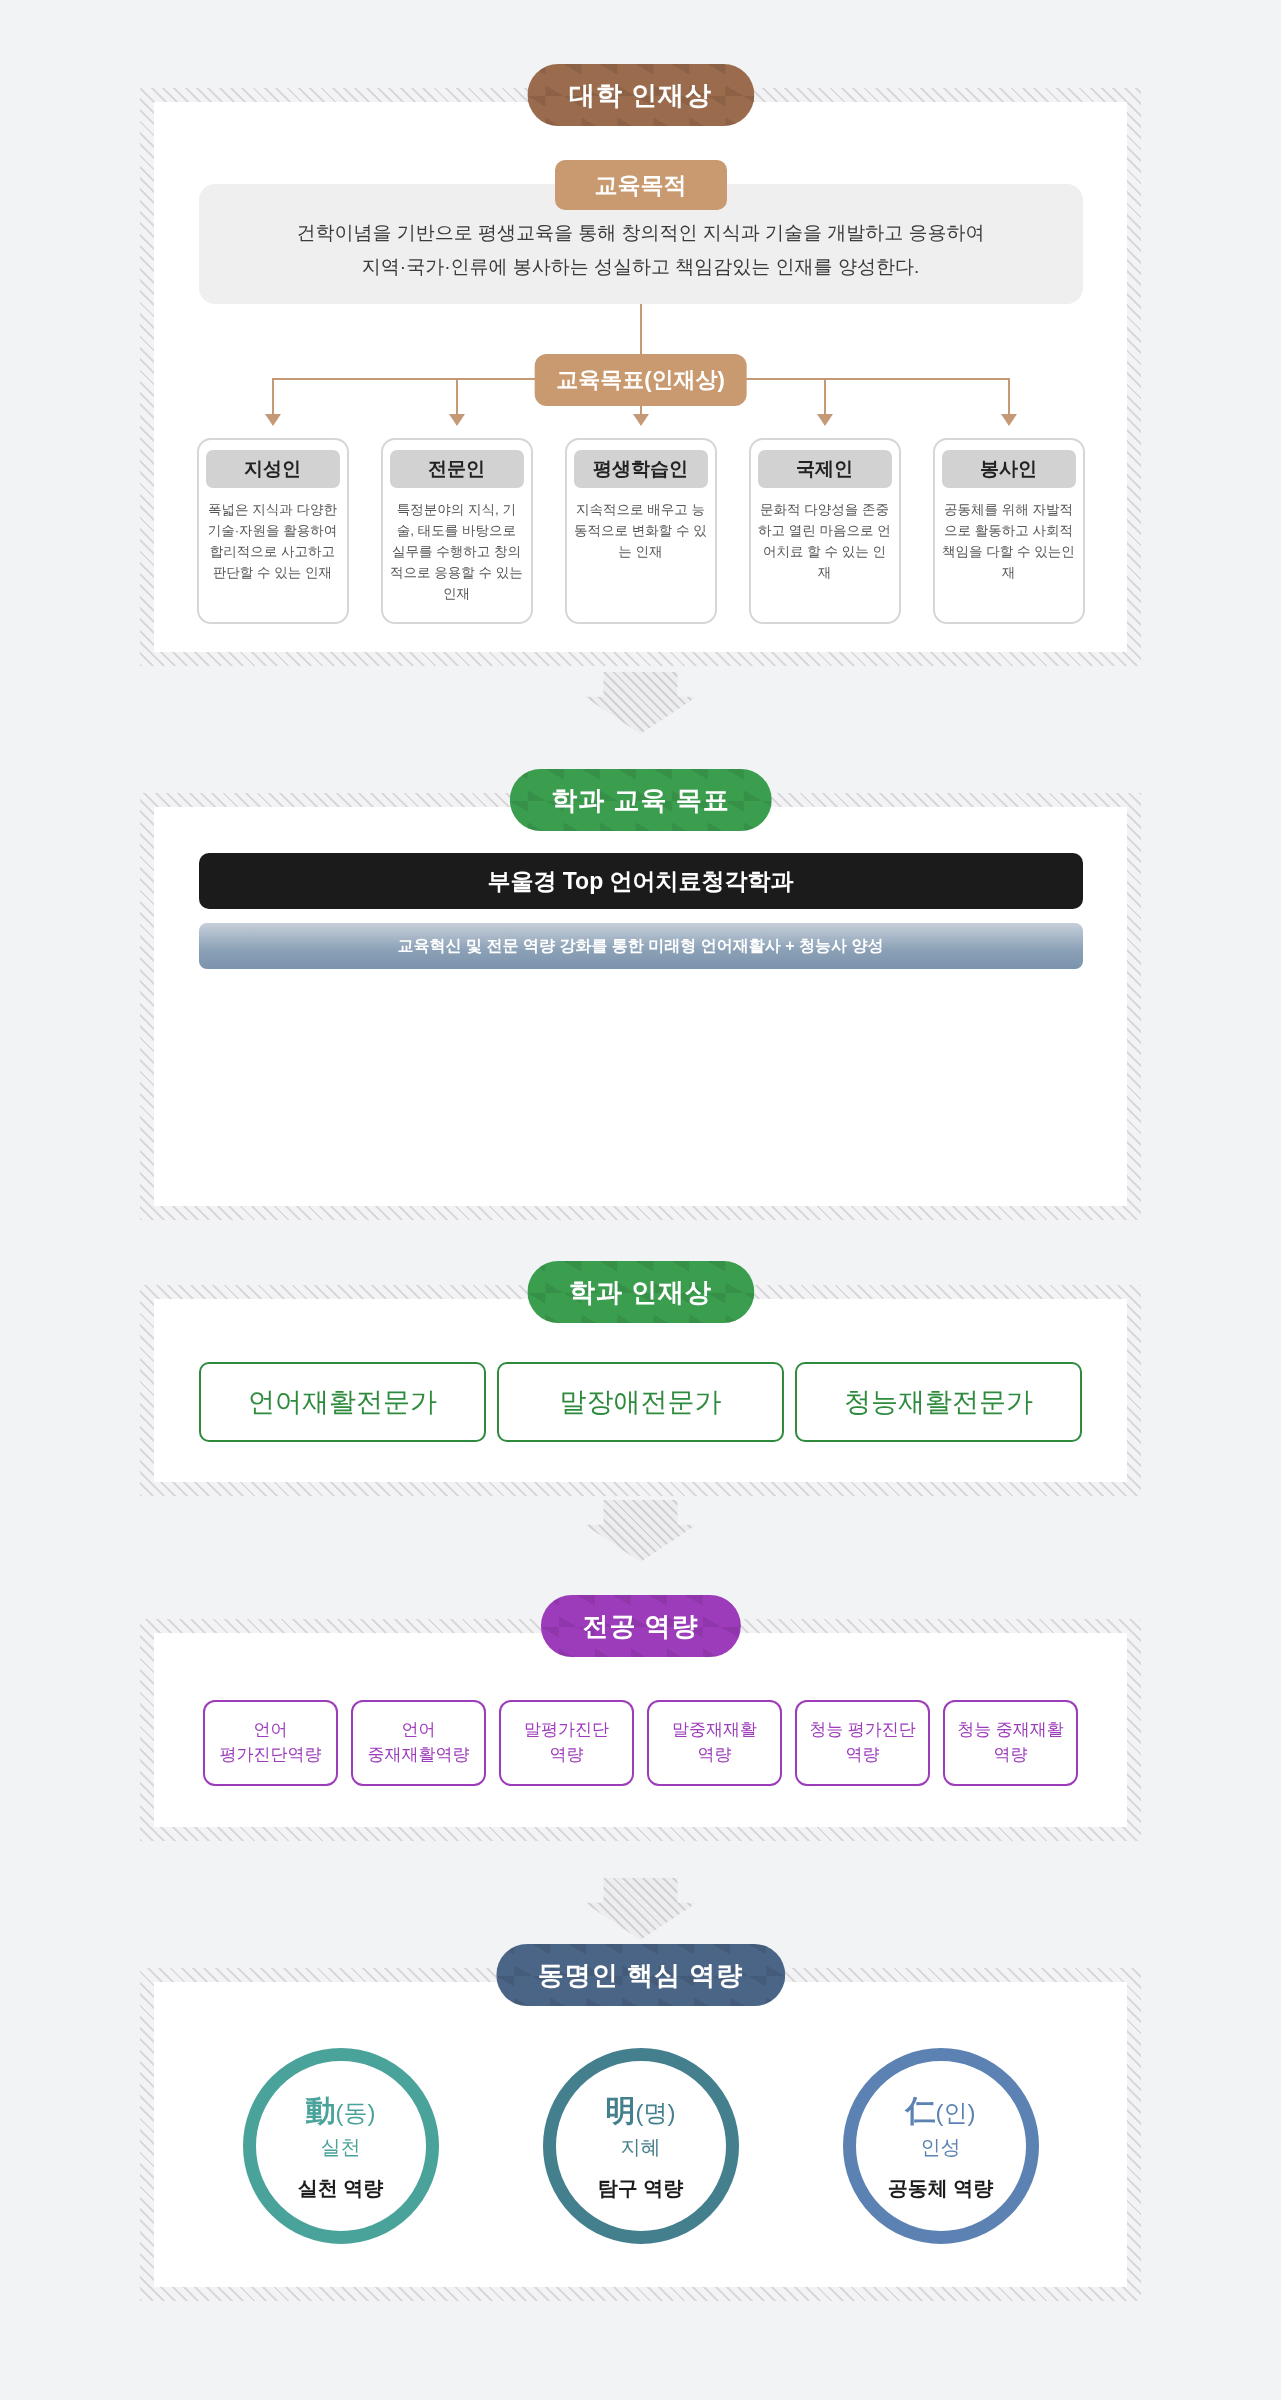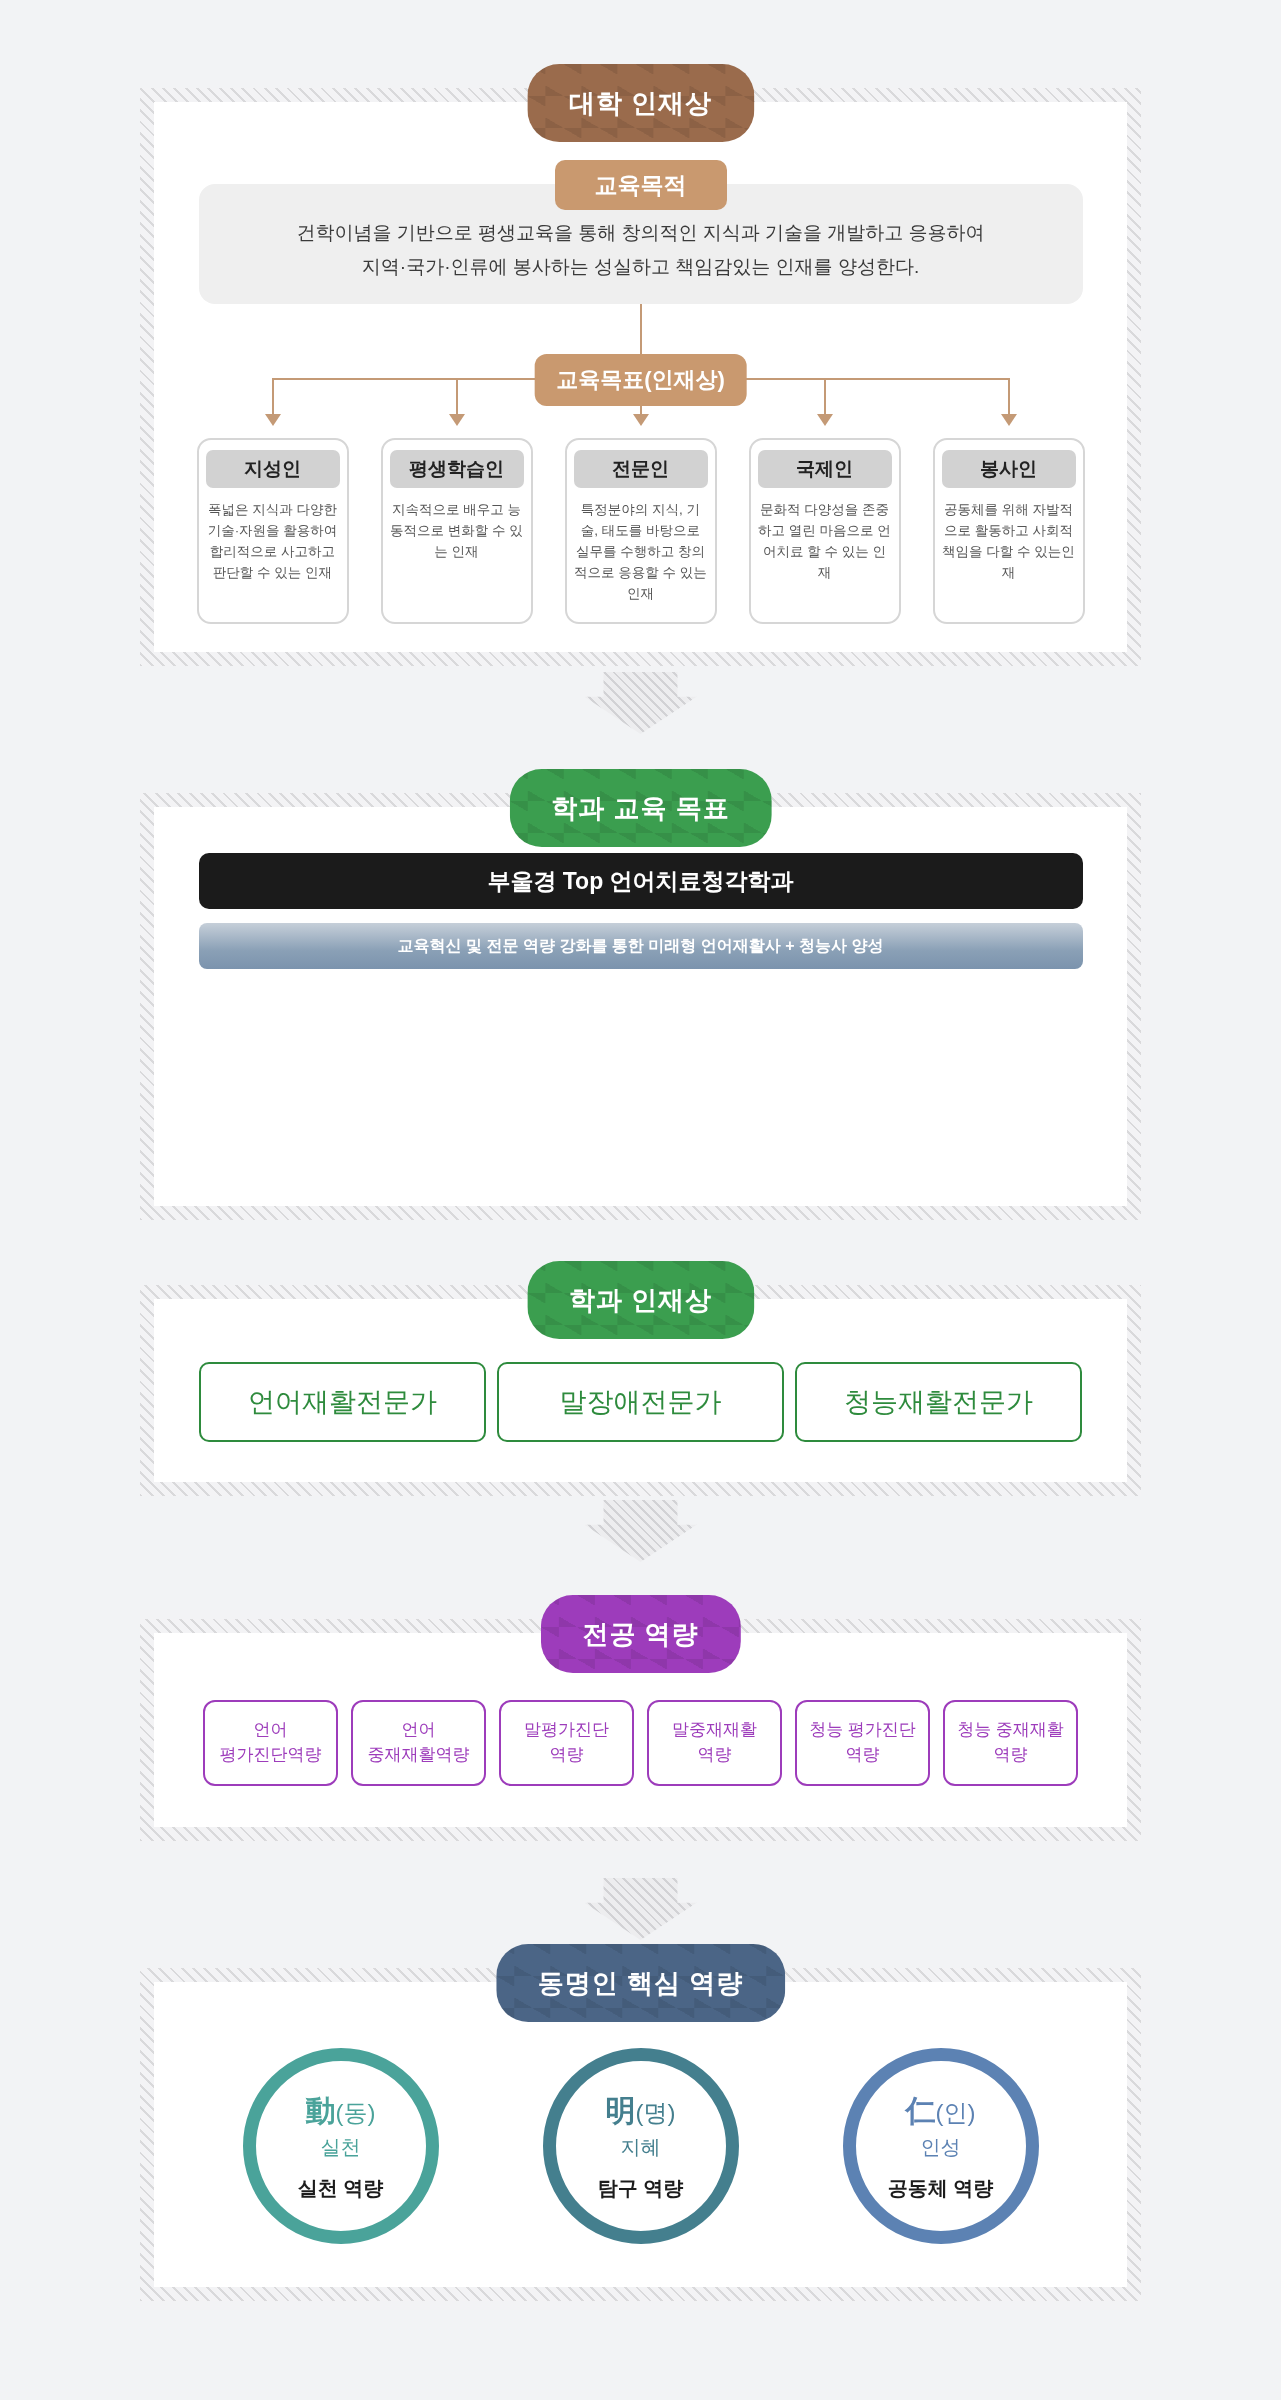--- a/index.html
+++ b/index.html
@@ -13,7 +13,7 @@
 
   
   .badge{position:absolute;top:-24px;left:50%;transform:translateX(-50%);
-    height:62px;padding:8px 42px;border-radius:32px;display:flex;align-items:center;justify-content:center;
+    height:62px;padding:0 42px;border-radius:32px;display:flex;align-items:center;justify-content:center;
     color:#fff;font-weight:bold;font-size:26px;letter-spacing:1px;white-space:nowrap;z-index:5;
     background-image:
       conic-gradient(from -60deg at 50% 33%, rgba(0,0,0,0.09) 0 60deg, transparent 0 360deg),

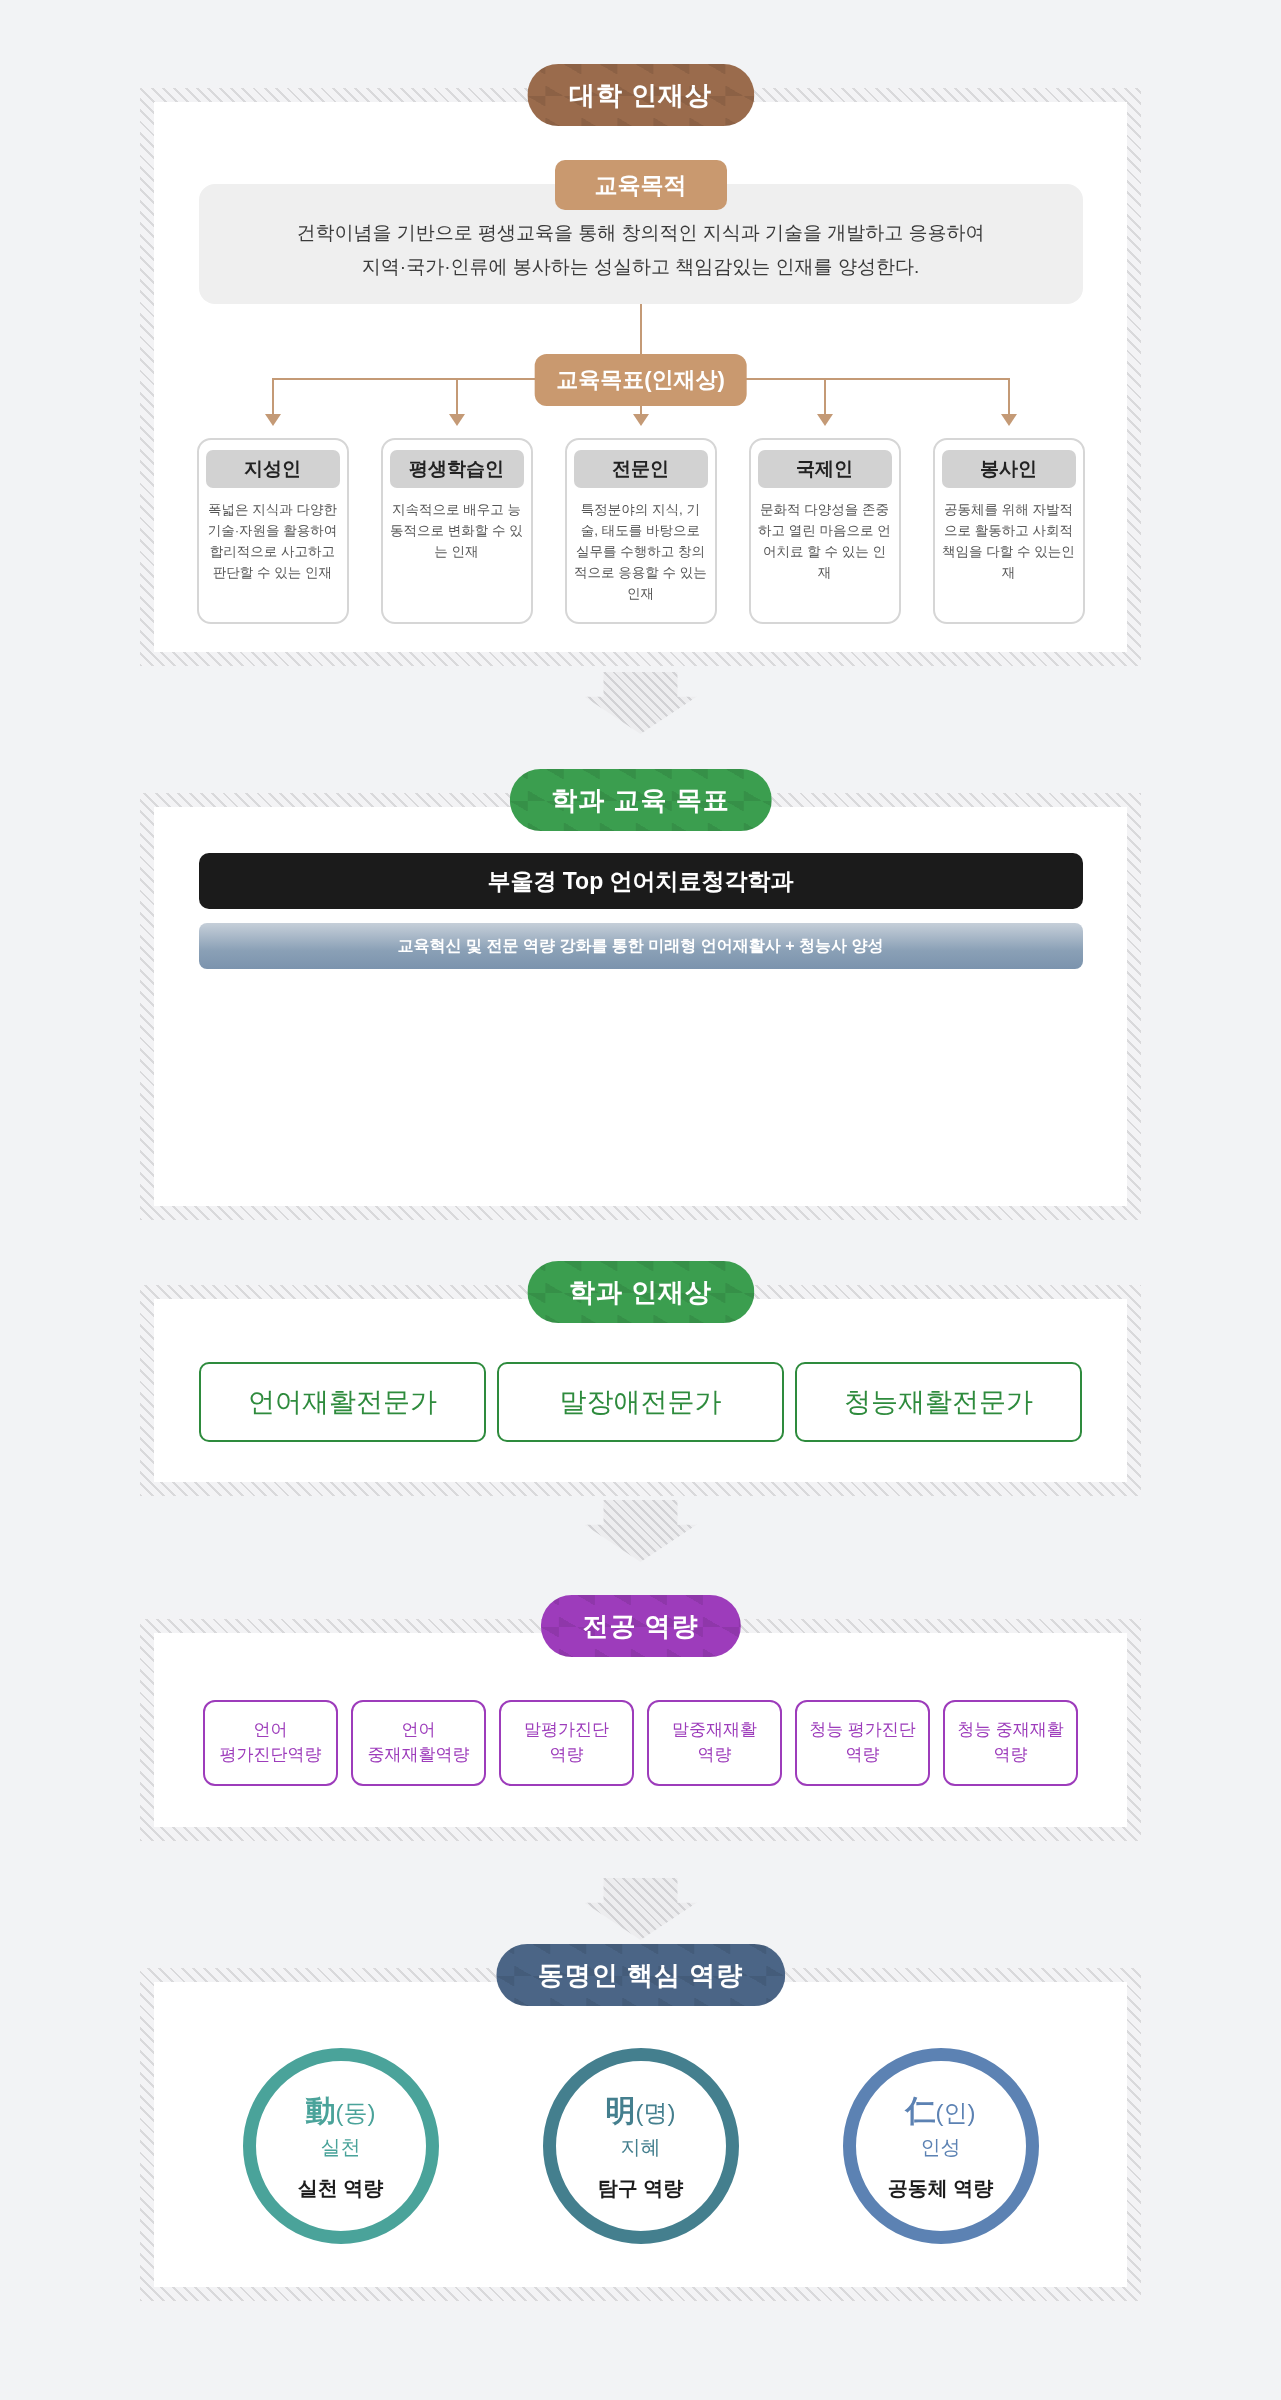--- a/index.html
+++ b/index.html
@@ -129,12 +129,12 @@
           <div class="talent-desc">폭넓은 지식과 다양한 기술·자원을 활용하여 합리적으로 사고하고 판단할 수 있는 인재</div>
         </div>
         <div class="talent-card">
+          <div class="talent-title">전문인</div>
+          <div class="talent-desc">특정분야의 지식, 기술, 태도를 바탕으로 실무를 수행하고 창의적으로 응용할 수 있는 인재</div>
+        </div>
+        <div class="talent-card">
           <div class="talent-title">평생학습인</div>
           <div class="talent-desc">지속적으로 배우고 능동적으로 변화할 수 있는 인재</div>
-        </div>
-        <div class="talent-card">
-          <div class="talent-title">전문인</div>
-          <div class="talent-desc">특정분야의 지식, 기술, 태도를 바탕으로 실무를 수행하고 창의적으로 응용할 수 있는 인재</div>
         </div>
         <div class="talent-card">
           <div class="talent-title">국제인</div>

